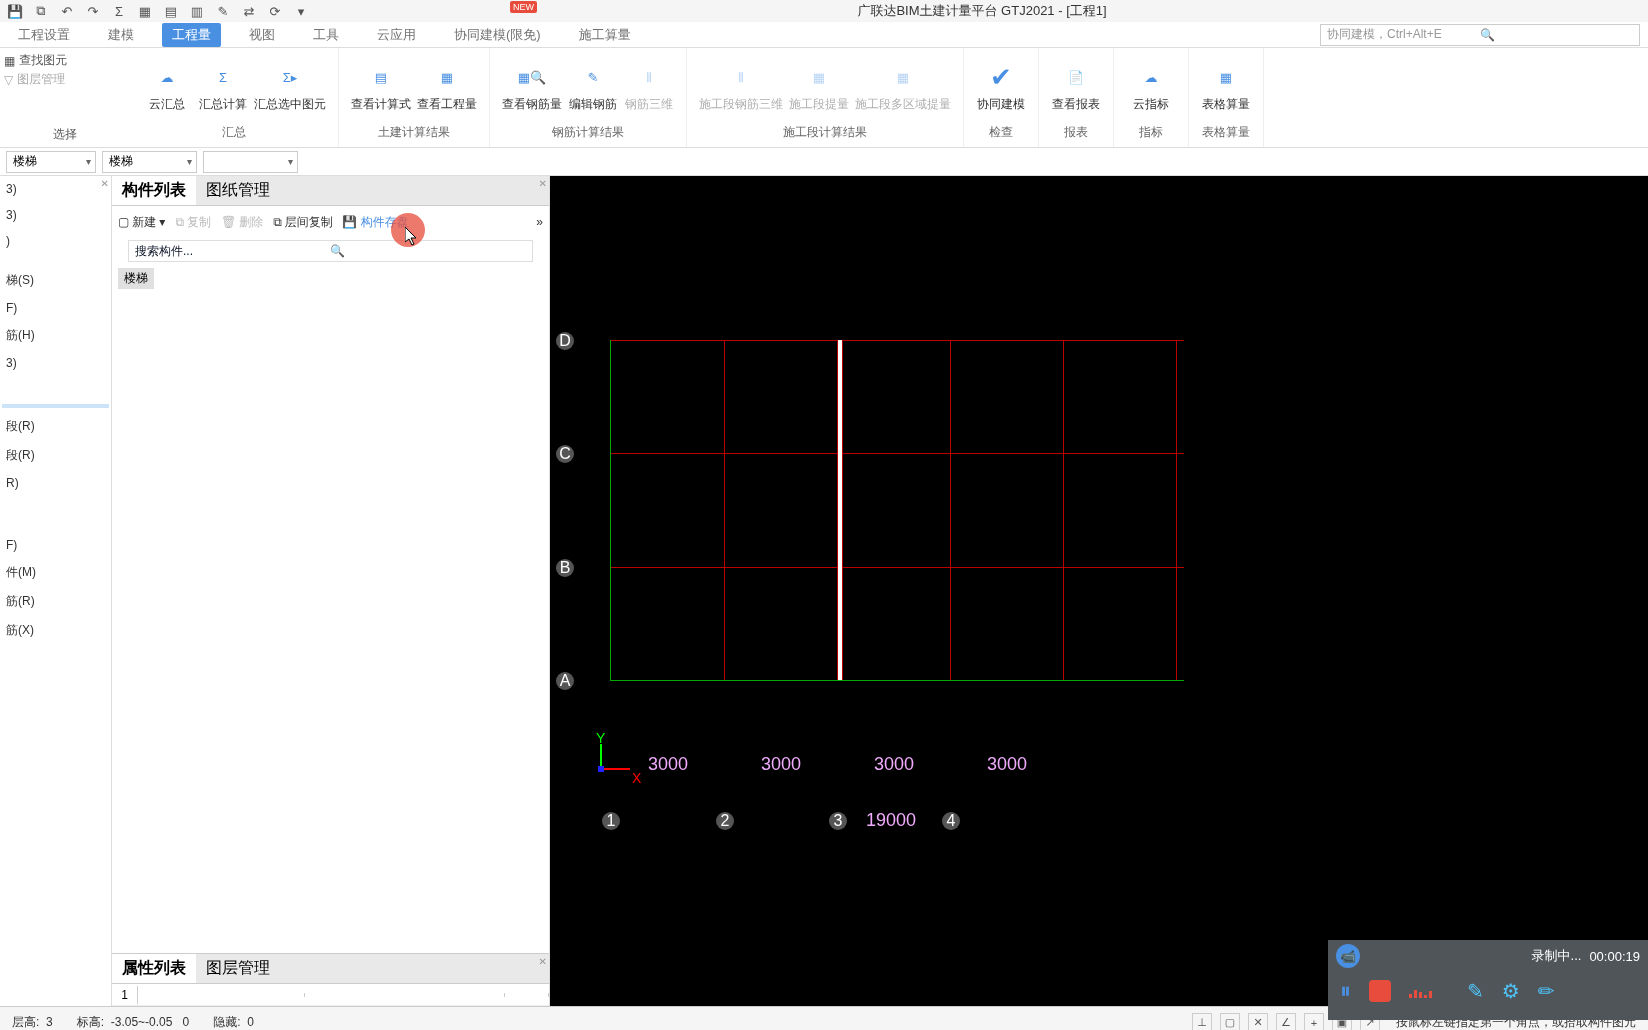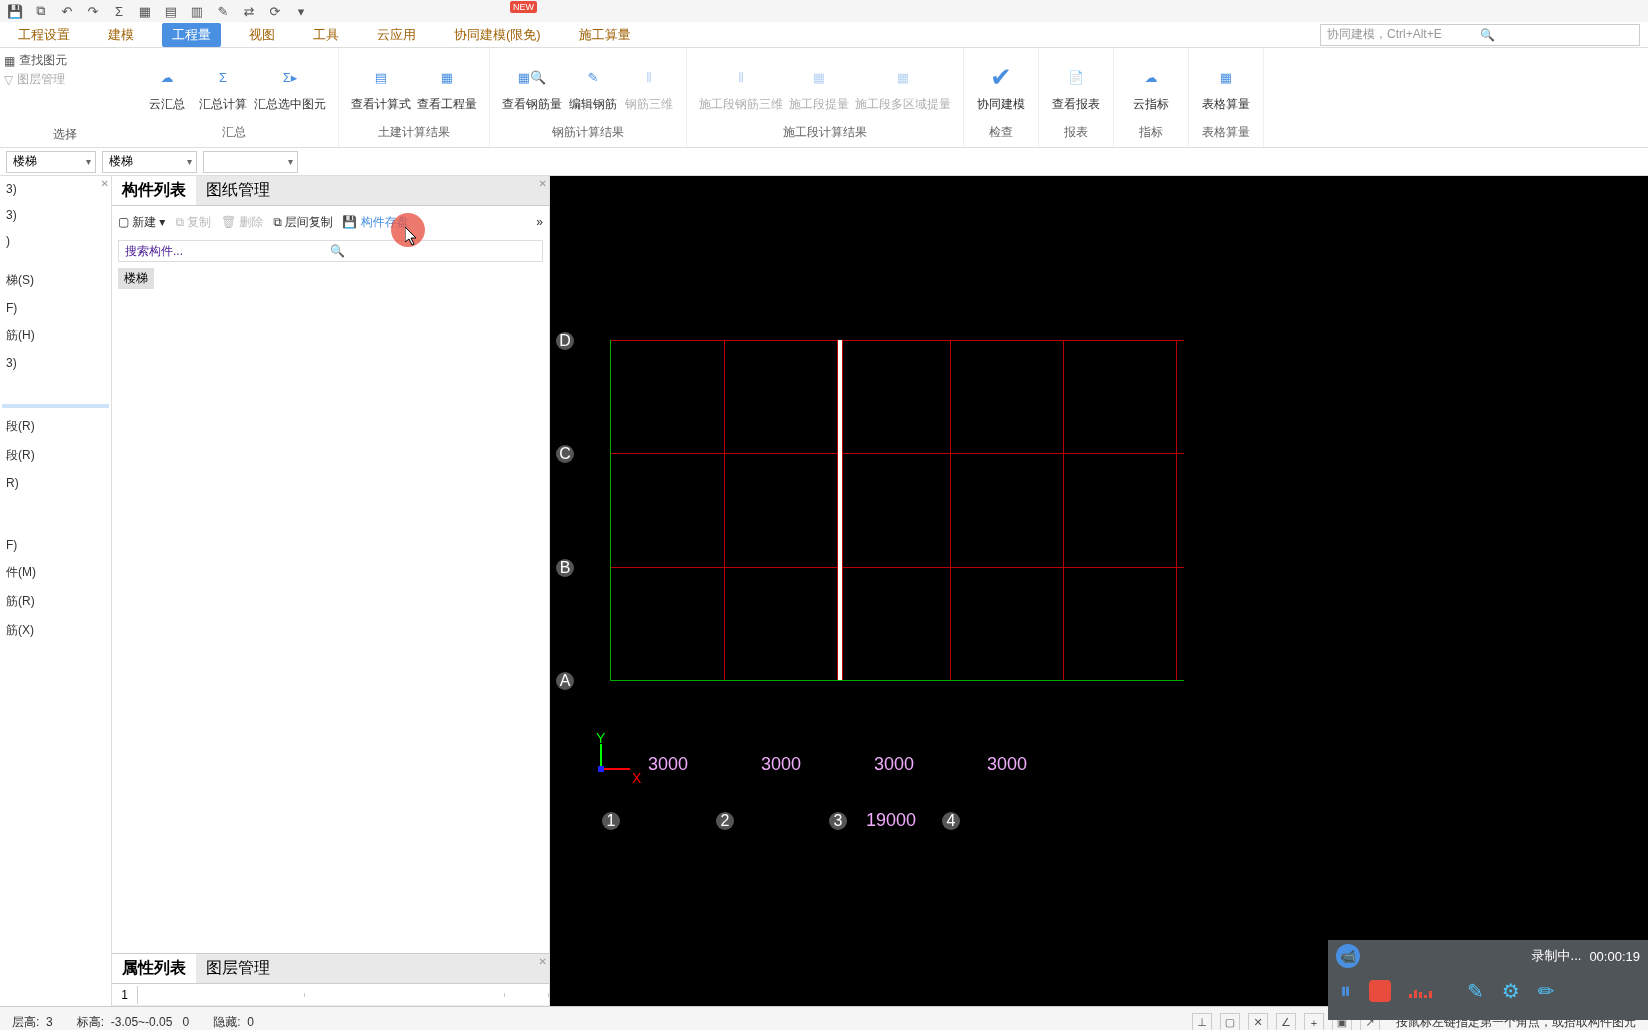--- a/index.html
+++ b/index.html
@@ -108,6 +108,7 @@
     <span class="qat-icon">▾</span>
   </div>
   <span class="new-badge" style="position:absolute; left:506px; top:1px;">NEW</span>
+  <div class="app-title">广联达BIM土建计量平台 GTJ2021 - [工程1]</div>
 </div>
 
 <div class="menubar">

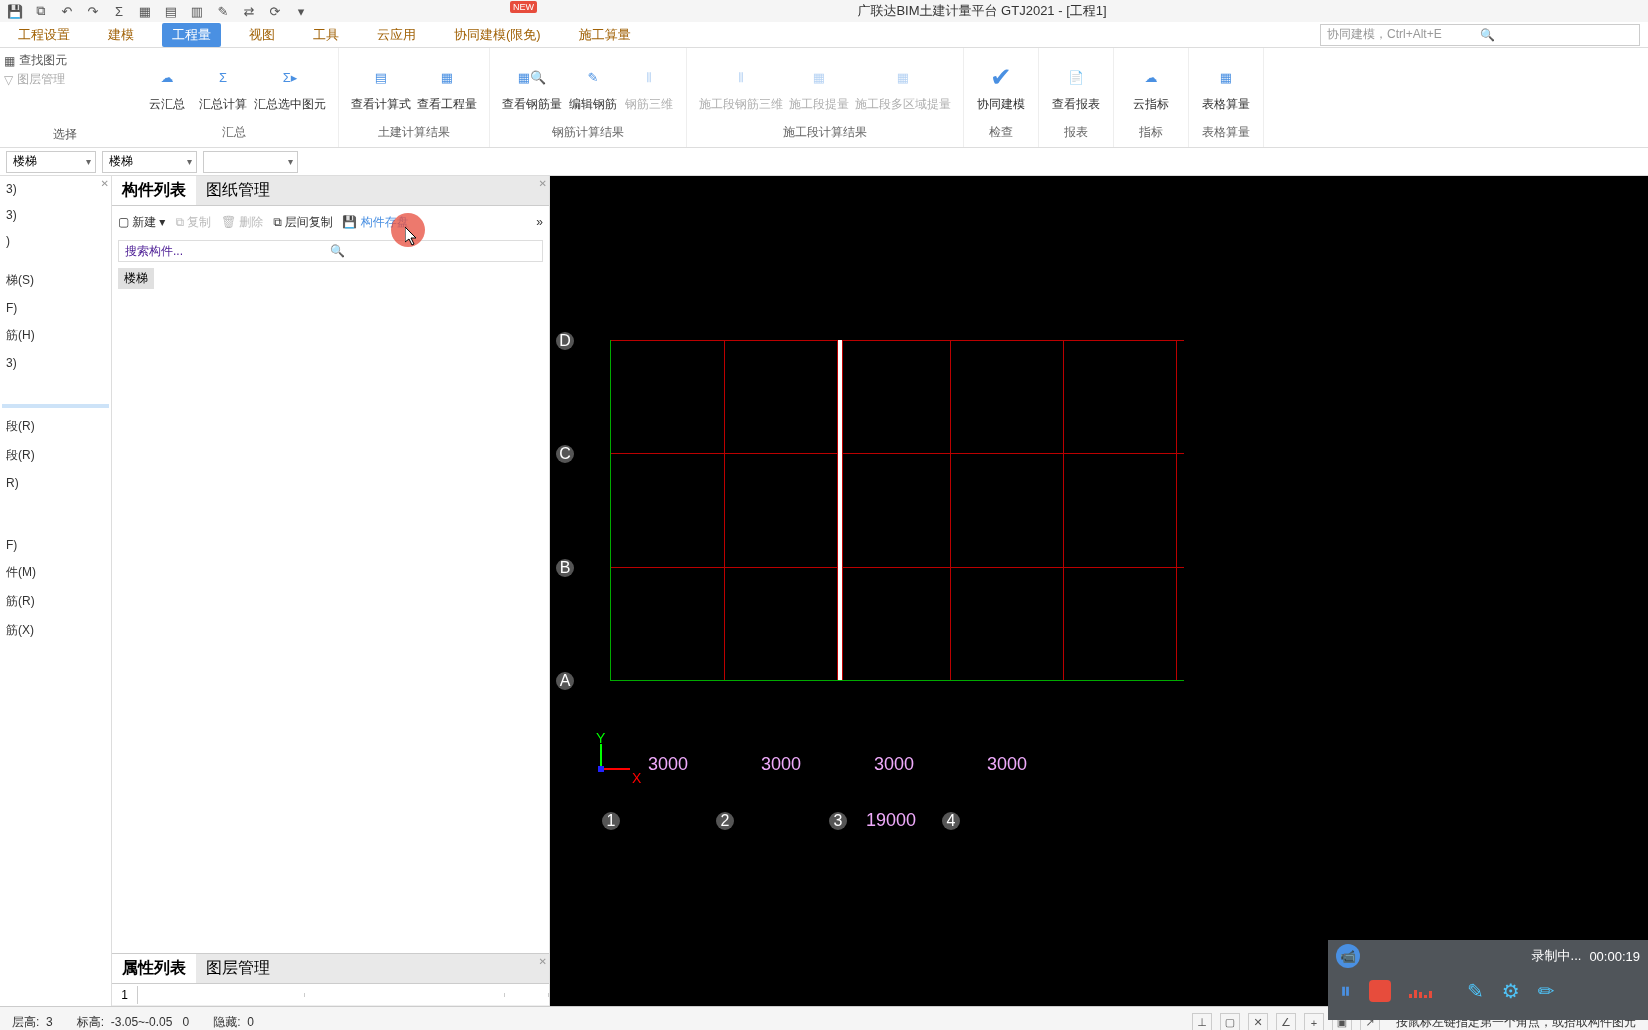--- a/index.html
+++ b/index.html
@@ -12,7 +12,7 @@
 .new-badge { background: #e74c3c; color: #fff; font-size: 9px; padding: 1px 3px; border-radius: 2px; margin-left: 4px; }
 
 .menubar { height: 26px; display: flex; align-items: center; background: #fff; border-bottom: 1px solid #ddd; padding-left: 8px; gap: 18px; }
-.menu-item { font-size: 13px; color: #a16207; padding: 3px 10px; cursor: pointer; }
+.menu-item { font-size: 13px; color: #737373; padding: 3px 10px; cursor: pointer; }
 .menu-item.active { background: #4a90e2; color: #fff; border-radius: 2px; }
 .search-box { margin-left: auto; margin-right: 8px; height: 22px; width: 320px; border: 1px solid #ccc; padding: 0 6px; font-size: 12px; color: #999; display:flex; align-items:center; }
 .search-box span { flex:1; }

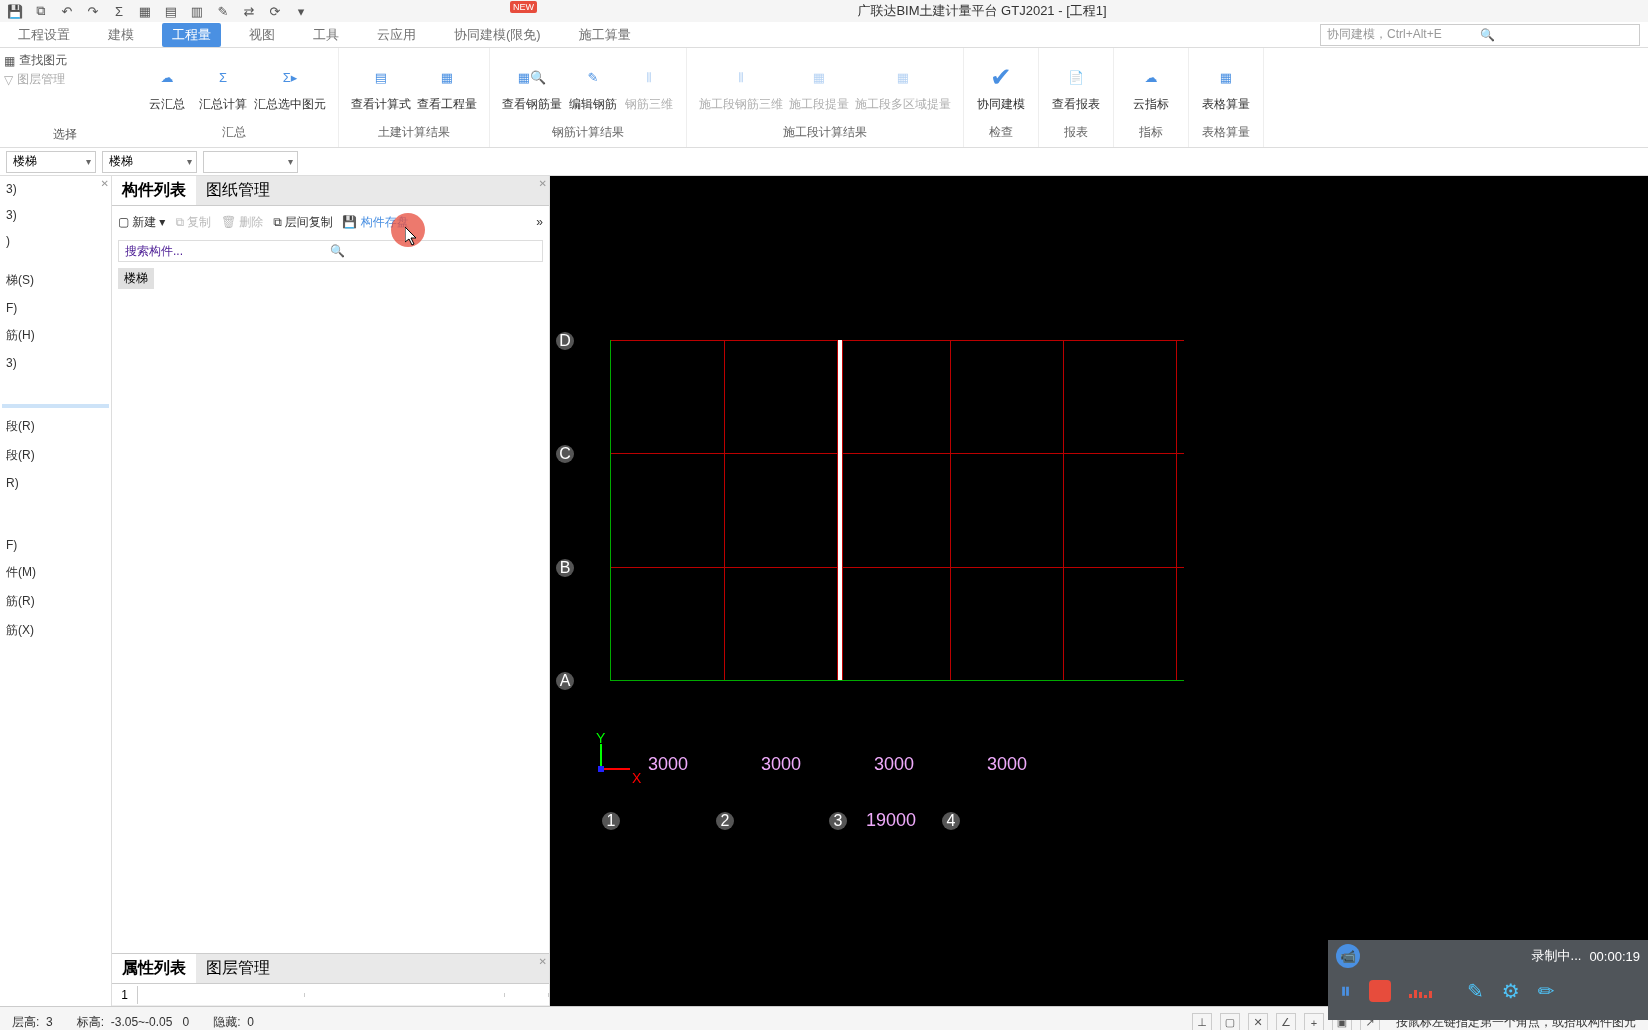--- a/index.html
+++ b/index.html
@@ -47,7 +47,7 @@
 .comp-toolbar { display: flex; align-items: center; gap: 10px; padding: 4px 6px; height: 32px; position:relative; }
 .comp-btn { font-size: 12px; color: #333; display:flex; align-items:center; gap:3px; cursor:pointer; }
 .comp-btn.dim { color: #bbb; }
-.comp-search { margin: 2px 6px; height: 22px; border: 1px solid #ddd; padding: 0 6px; font-size: 12px; color:#4c1d95; display:flex; align-items:center; }
+.comp-search { margin: 2px 16px; height: 22px; border: 1px solid #ddd; padding: 0 6px; font-size: 12px; color:#0f172a; display:flex; align-items:center; }
 .comp-search span { flex:1; }
 .comp-body { flex:1; padding: 4px 6px; font-size:12px; border-bottom:1px solid #ccc; min-height:120px; }
 .comp-item { display:inline-block; background:#e0e0e0; padding:2px 6px; }

